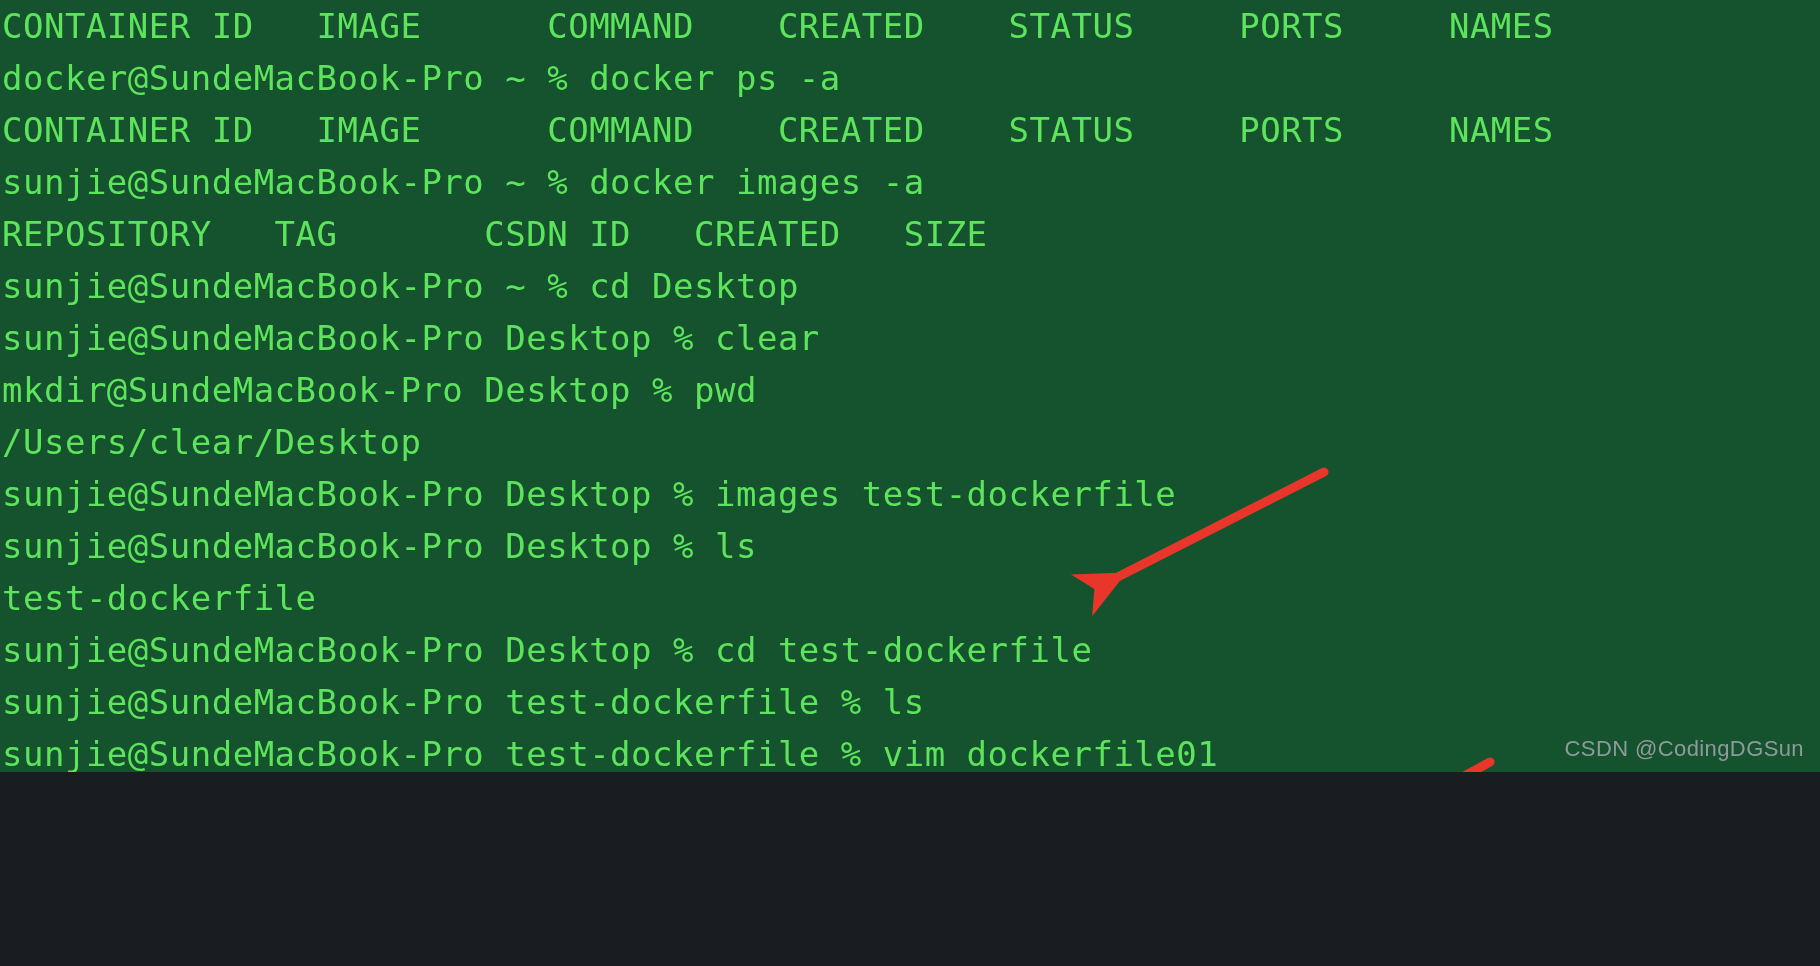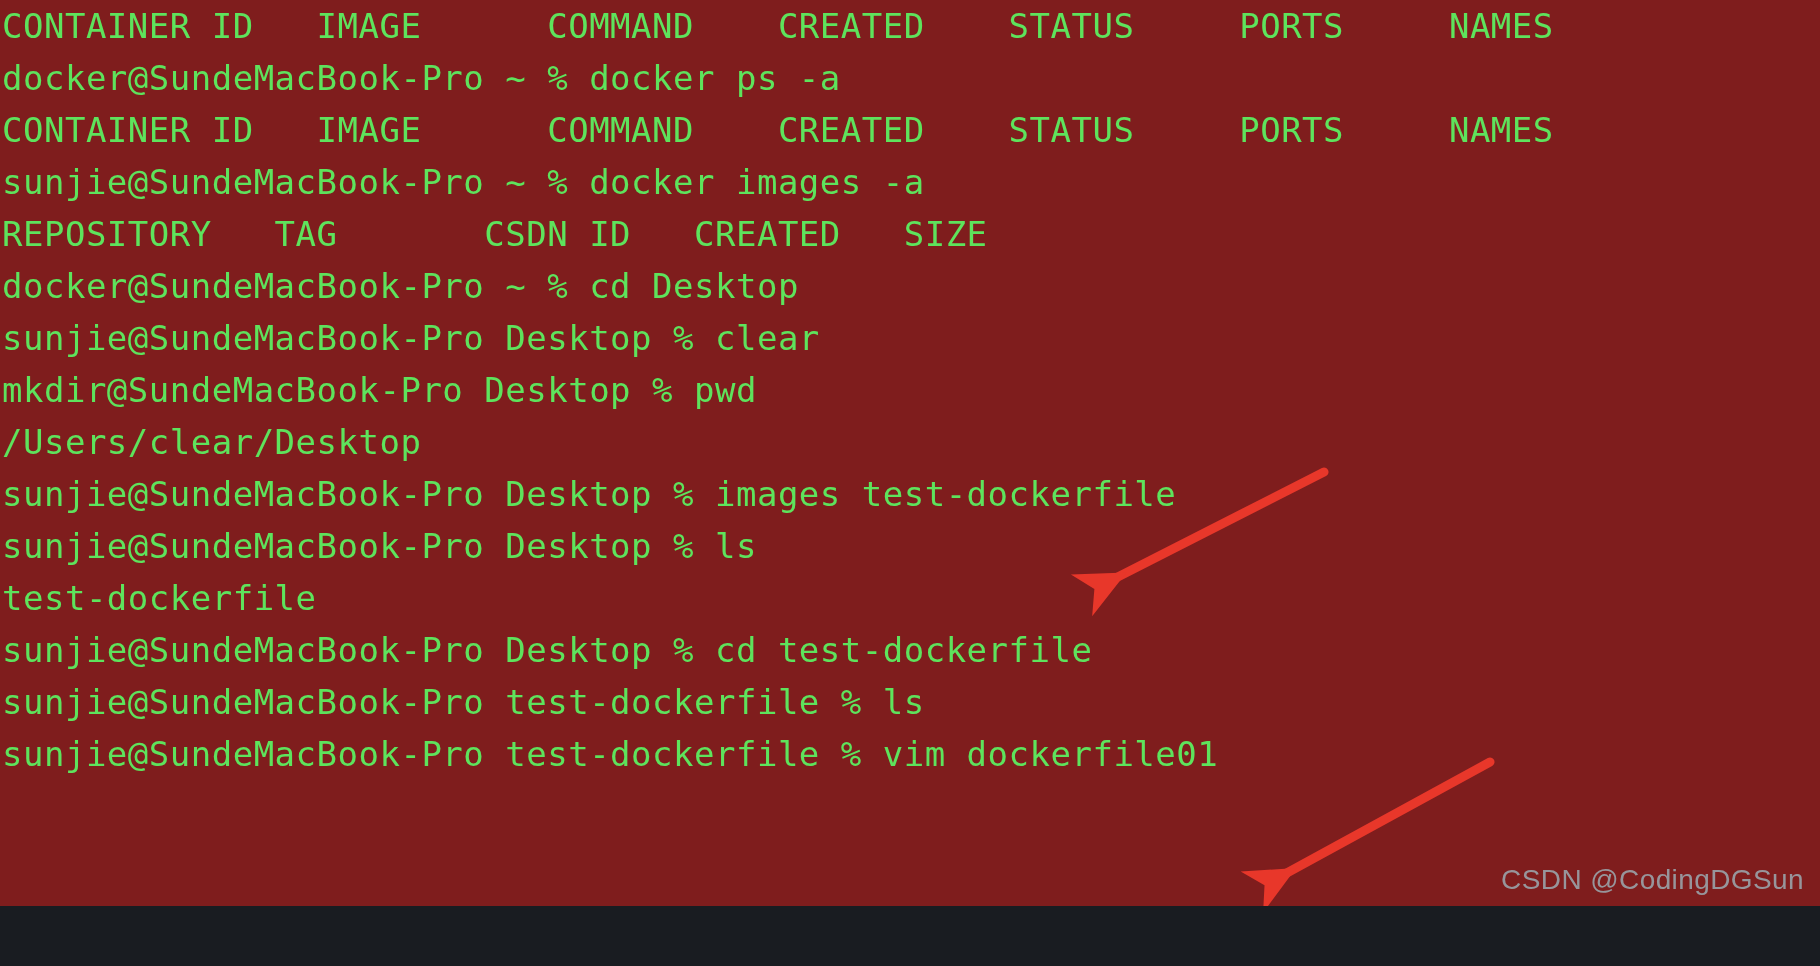--- a/index.html
+++ b/index.html
@@ -11,8 +11,8 @@
   #screen {
     position: relative;
     width: 1820px;
-    height: 906px;
-    background: #7f1d1d;
+    height: 772px;
+    background: #14532d;
     overflow: hidden;
     font-family: "DejaVu Sans Mono", "Liberation Mono", monospace;
   }

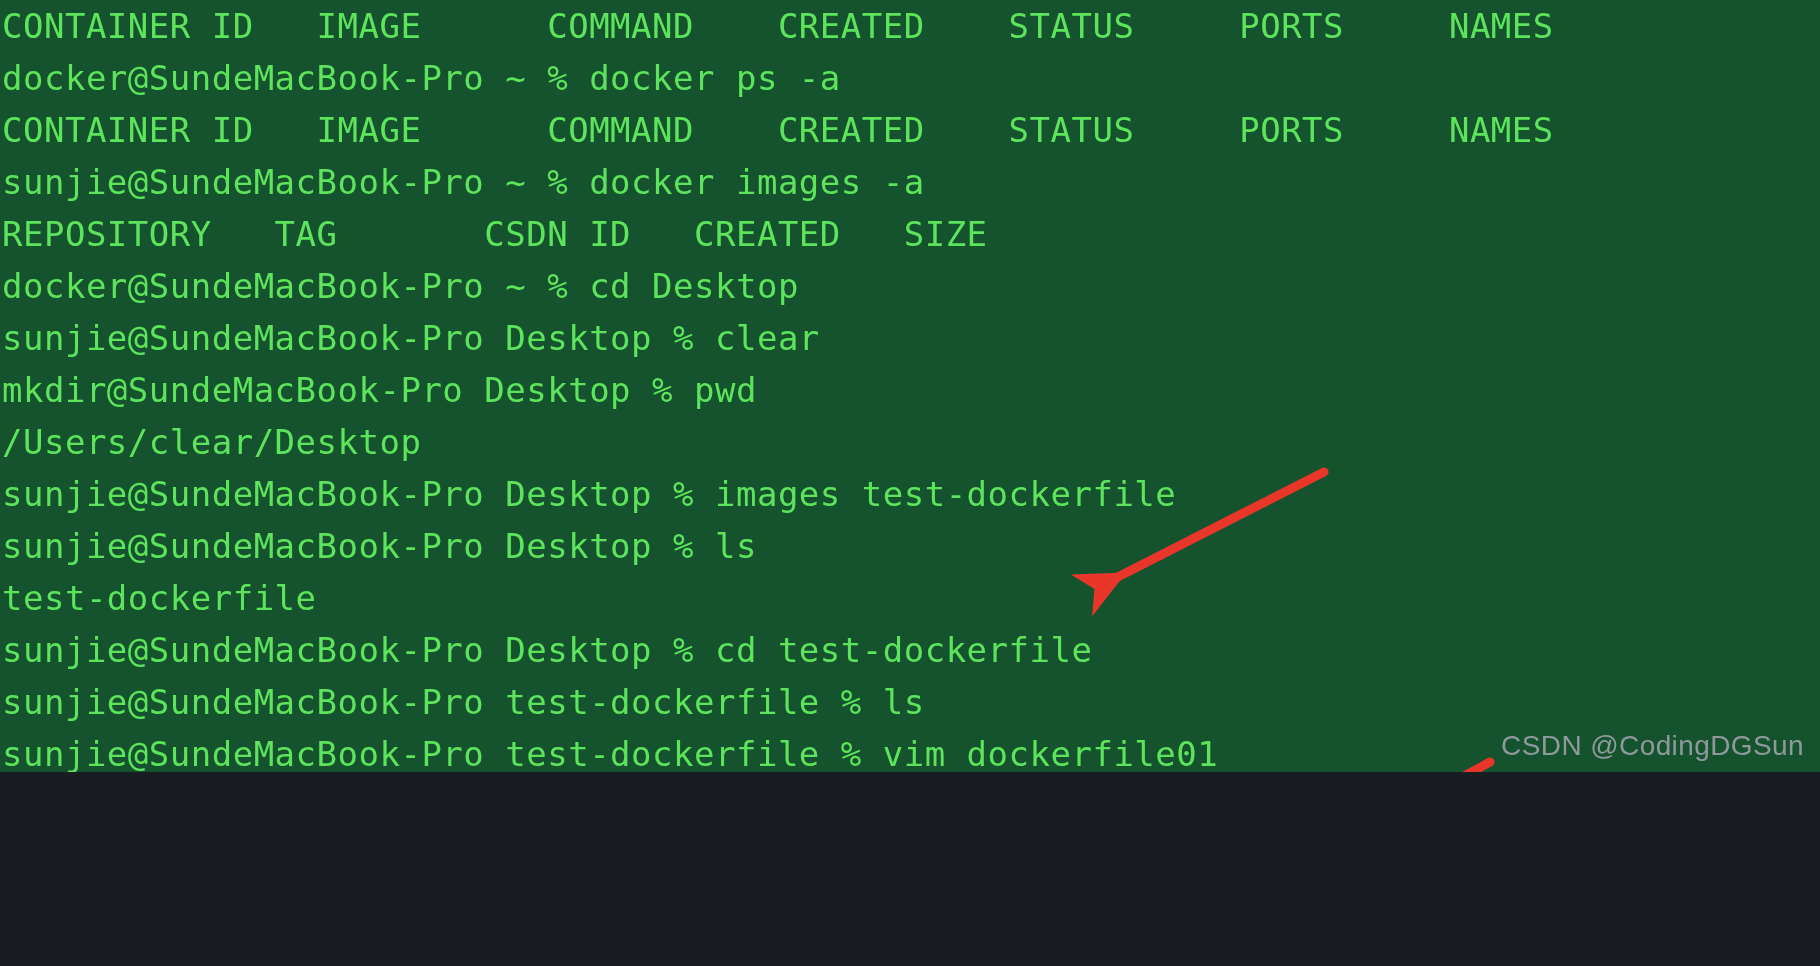--- a/index.html
+++ b/index.html
@@ -72,7 +72,7 @@
     <div class="term-line">CONTAINER ID   IMAGE      COMMAND    CREATED    STATUS     PORTS     NAMES</div>
     <div class="term-line">sunjie@SundeMacBook-Pro ~ % docker images -a</div>
     <div class="term-line">REPOSITORY   TAG       CSDN ID   CREATED   SIZE</div>
-    <div class="term-line">docker@SundeMacBook-Pro ~ % cd Desktop</div>
+    <div class="term-line">sunjie@SundeMacBook-Pro ~ % cd Desktop</div>
     <div class="term-line">sunjie@SundeMacBook-Pro Desktop % clear</div>
     <div class="term-line">mkdir@SundeMacBook-Pro Desktop % pwd</div>
     <div class="term-line">/Users/clear/Desktop</div>

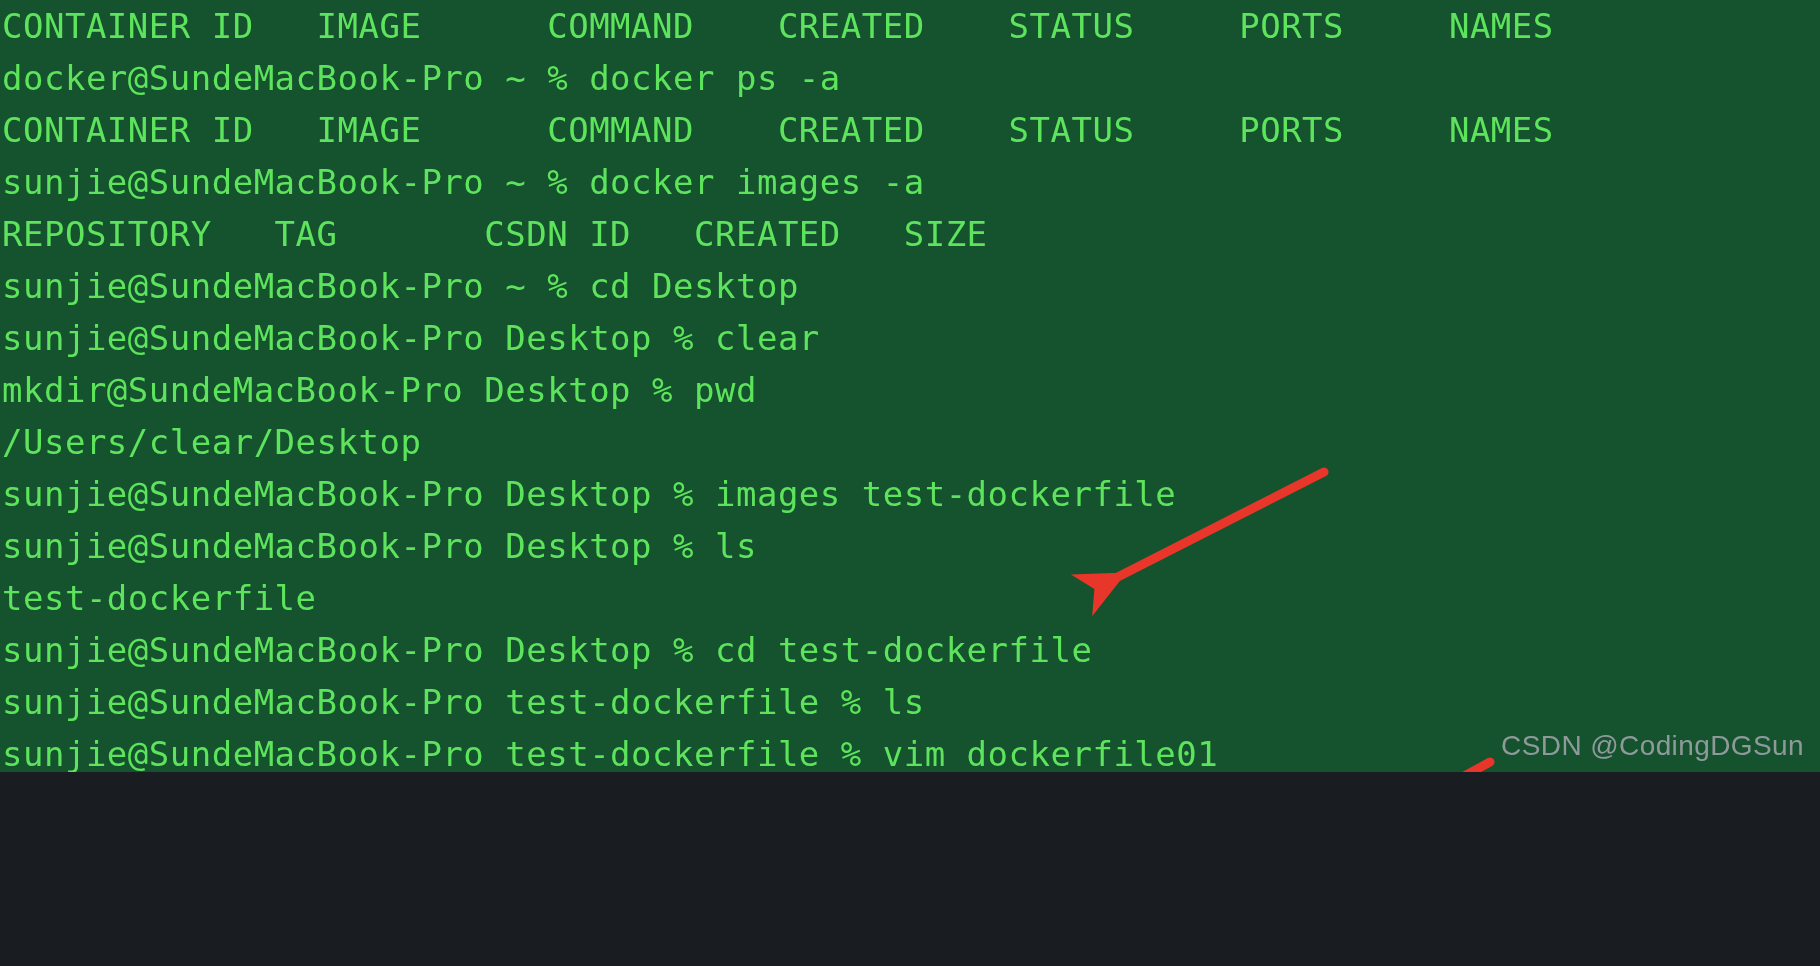--- a/index.html
+++ b/index.html
@@ -56,7 +56,7 @@
     bottom: 10px;
     color: #9aa0a6;
     font-family: "Liberation Sans", sans-serif;
-    font-size: 28px;
+    font-size: 22px;
     letter-spacing: 0.4px;
     opacity: 0.92;
   }

